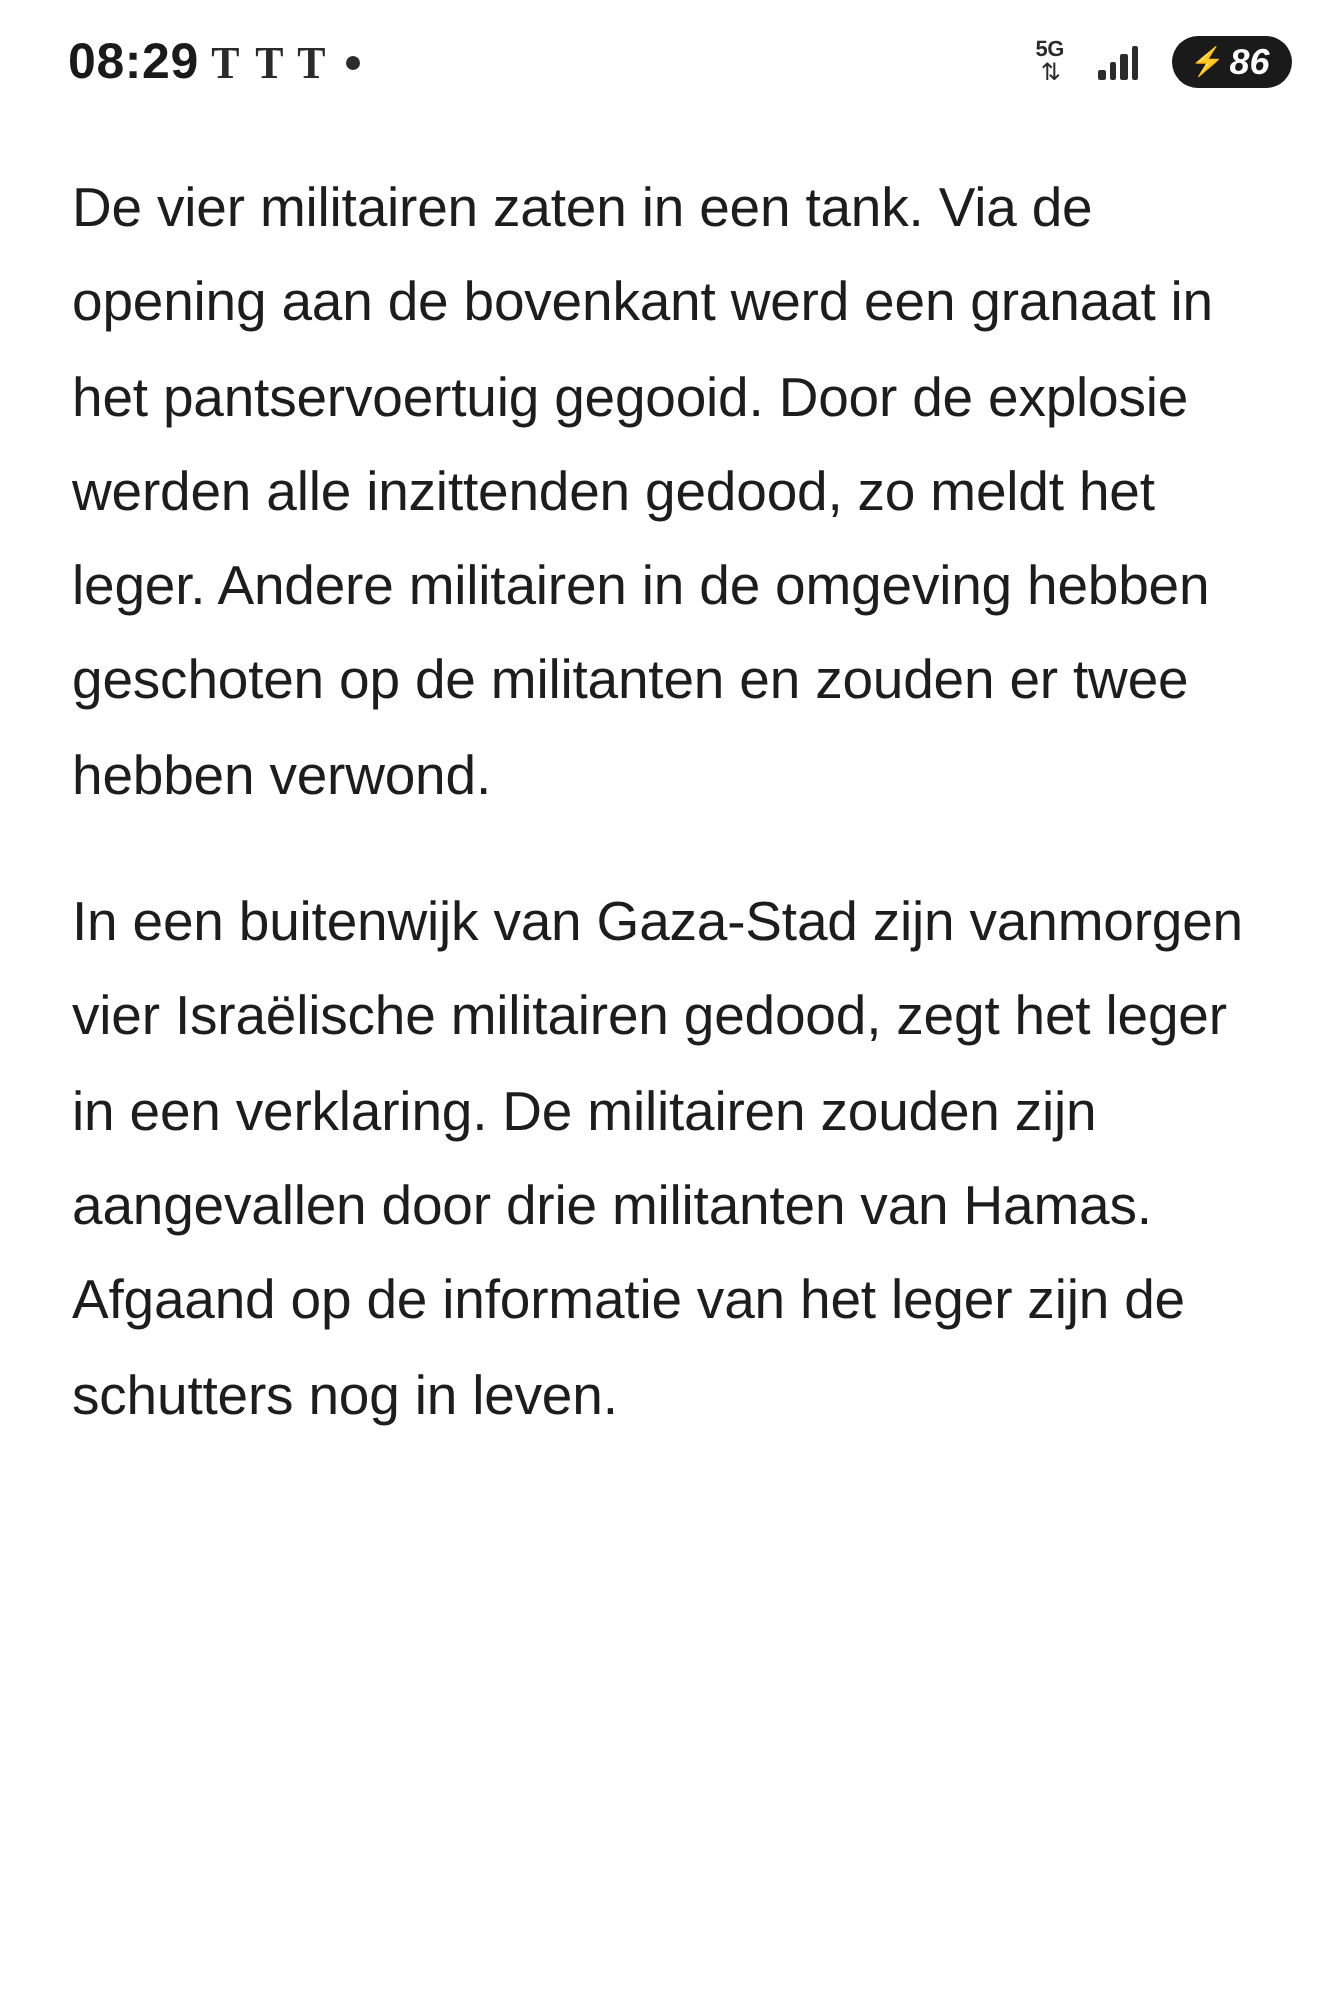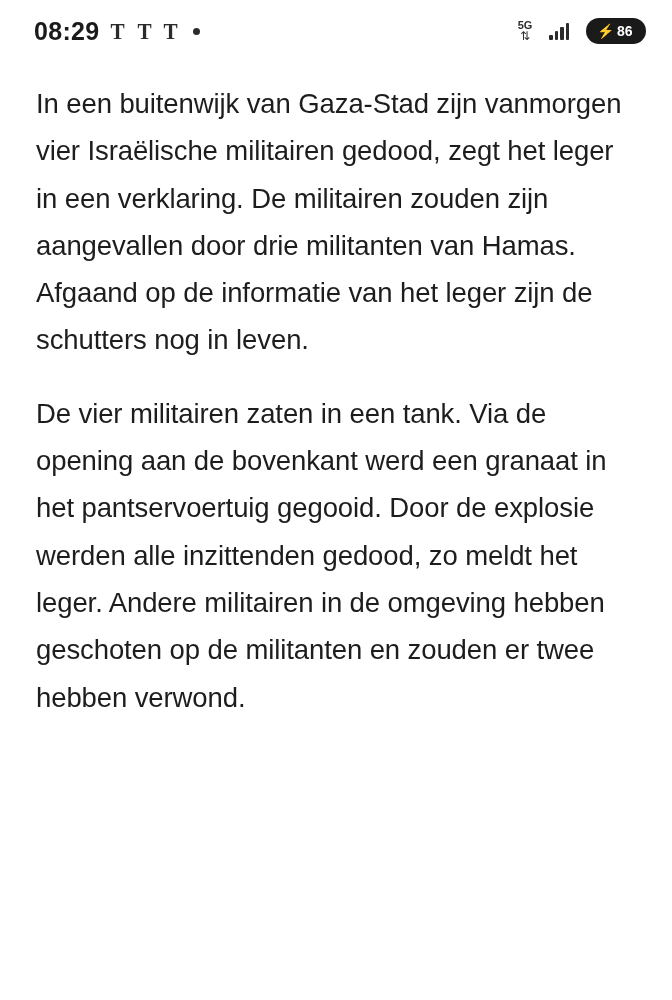--- a/index.html
+++ b/index.html
@@ -34,7 +34,7 @@
   .status-left {
     display: flex;
     align-items: center;
-    gap: 9px;
+    gap: 4px;
   }
   .clock {
     font-size: 25px;

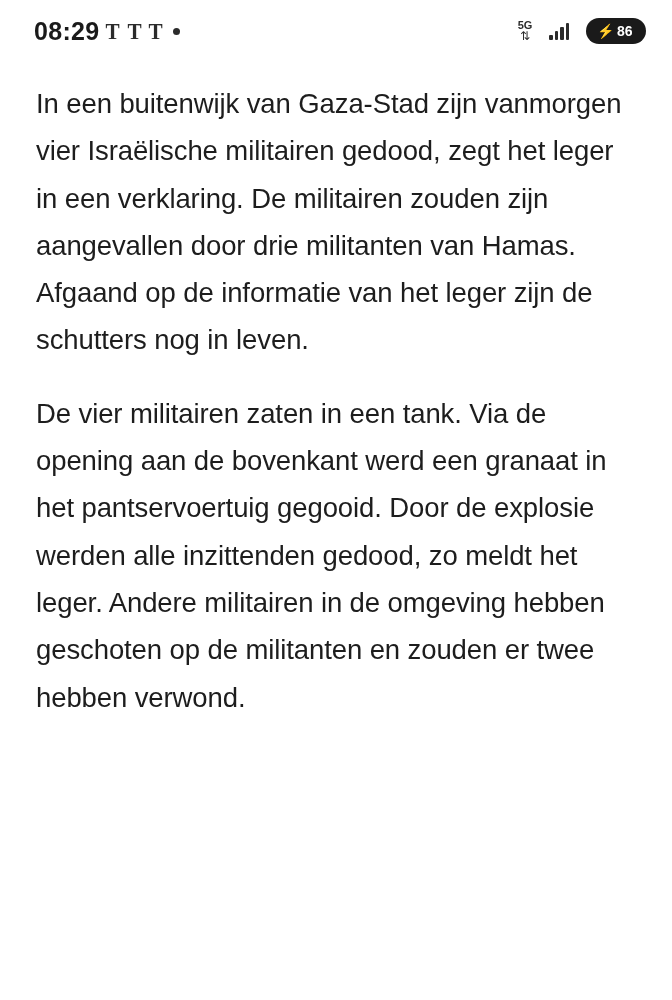--- a/index.html
+++ b/index.html
@@ -121,9 +121,10 @@
     transform: translateY(-0.5px);
   }
   .battery .pct {
-    font-size: 14px;
+    font-size: 18px;
     font-weight: bold;
     letter-spacing: 0px;
+    font-style: italic;
   }
 
   

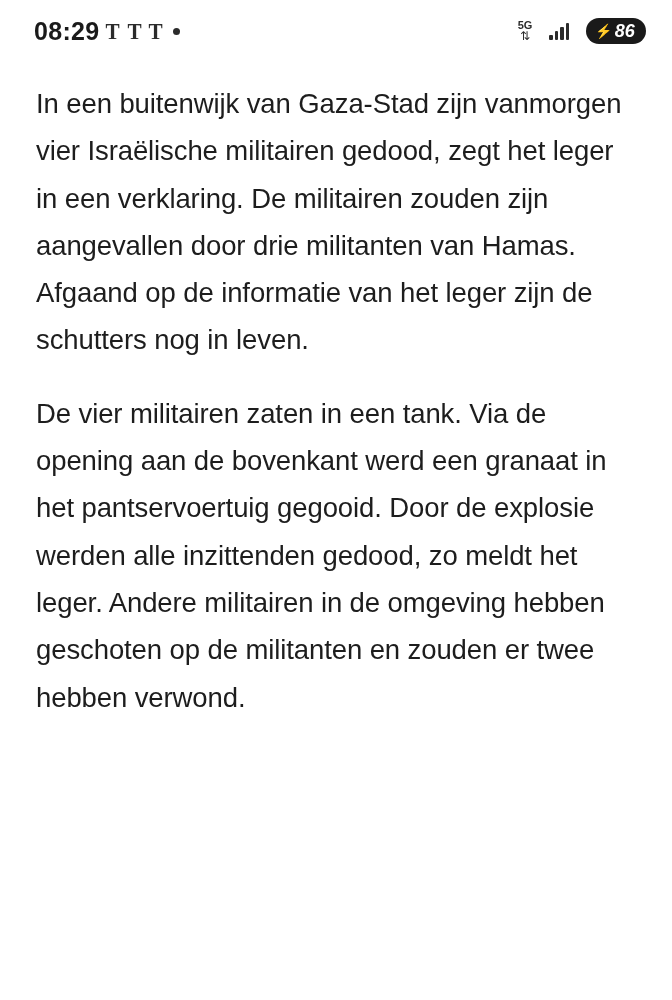--- a/index.html
+++ b/index.html
@@ -182,8 +182,8 @@
   </div>
 
   <div class="article">
+    <p class="para">De vier militairen zaten in een tank. Via de opening aan de bovenkant werd een granaat in het pantservoertuig gegooid. Door de explosie werden alle inzittenden gedood, zo meldt het leger. Andere militairen in de omgeving hebben geschoten op de militanten en zouden er twee hebben verwond.</p>
     <p class="para">In een buitenwijk van Gaza-Stad zijn vanmorgen vier Israëlische militairen gedood, zegt het leger in een verklaring. De militairen zouden zijn aangevallen door drie militanten van Hamas. Afgaand op de informatie van het leger zijn de schutters nog in leven.</p>
-    <p class="para">De vier militairen zaten in een tank. Via de opening aan de bovenkant werd een granaat in het pantservoertuig gegooid. Door de explosie werden alle inzittenden gedood, zo meldt het leger. Andere militairen in de omgeving hebben geschoten op de militanten en zouden er twee hebben verwond.</p>
   </div>
 
 </div>

